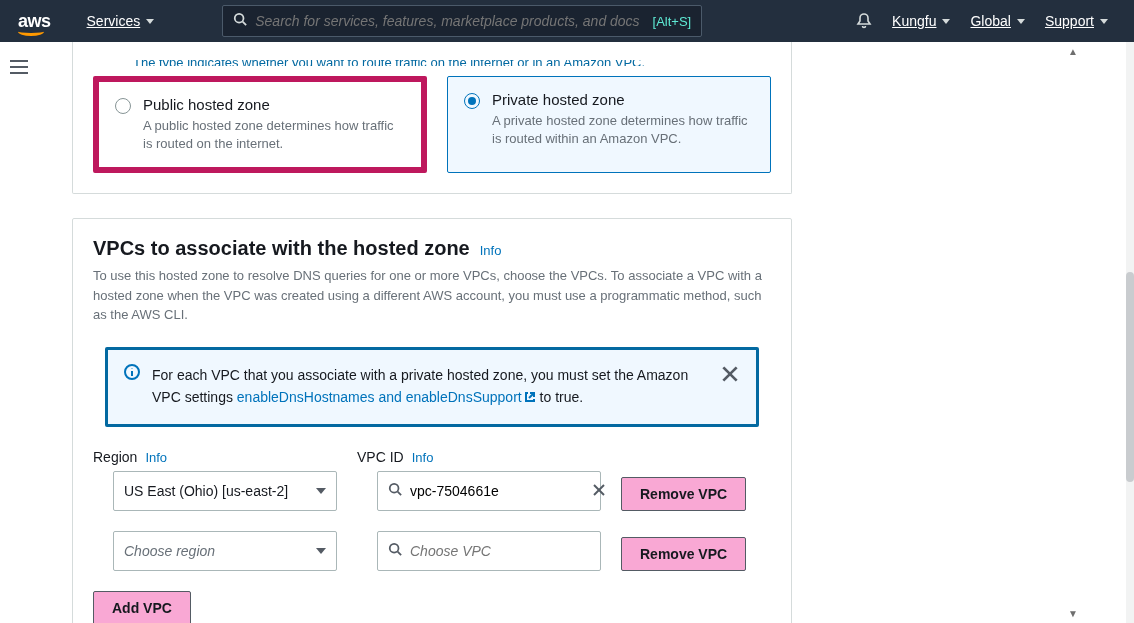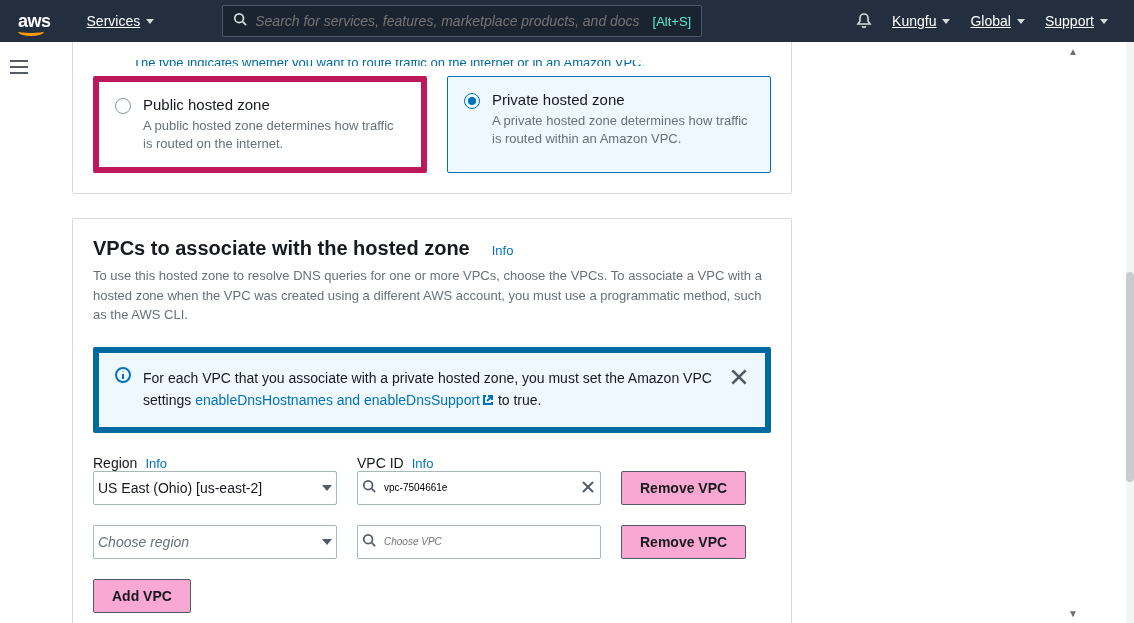--- a/index.html
+++ b/index.html
@@ -51,7 +51,7 @@
   .radio-title { font-size: 15px; color: #16191f; margin-bottom: 4px; }
   .radio-desc { font-size: 13px; color: #687078; line-height: 1.4; }
 
-  .section-header { display: flex; align-items: baseline; gap: 22px; margin-bottom: 6px; }
+  .section-header { display: flex; align-items: baseline; gap: 10px; margin-bottom: 6px; }
   .section-header h2 { font-size: 20px; font-weight: 700; }
   .info-link { color: #0073bb; font-size: 13px; font-weight: 400; cursor: pointer; }
   .section-helptext { font-size: 13px; color: #687078; line-height: 1.5; }

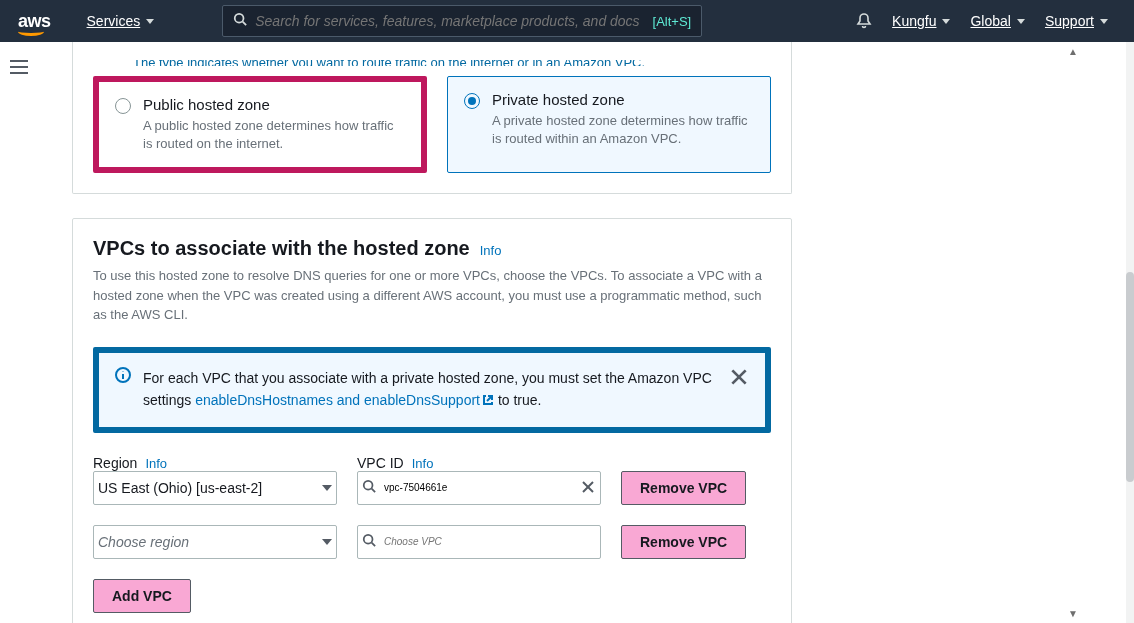--- a/index.html
+++ b/index.html
@@ -56,7 +56,7 @@
   .info-link { color: #0073bb; font-size: 13px; font-weight: 400; cursor: pointer; }
   .section-helptext { font-size: 13px; color: #687078; line-height: 1.5; }
 
-  .flash-info { border: 6px solid #0369a1; background: #f0f8ff; border-radius: 2px; padding: 14px 16px; display: flex; gap: 12px; margin: 22px 0; align-items: flex-start; }
+  .flash-info { border: 3px solid #0369a1; background: #f0f8ff; border-radius: 2px; padding: 14px 16px; display: flex; gap: 12px; margin: 22px 12px; align-items: flex-start; }
   .flash-info .icon { color: #0073bb; flex-shrink: 0; }
   .flash-info .msg { flex: 1; font-size: 14px; color: #16191f; line-height: 1.6; }
   .flash-info a { color: #0073bb; text-decoration: none; }

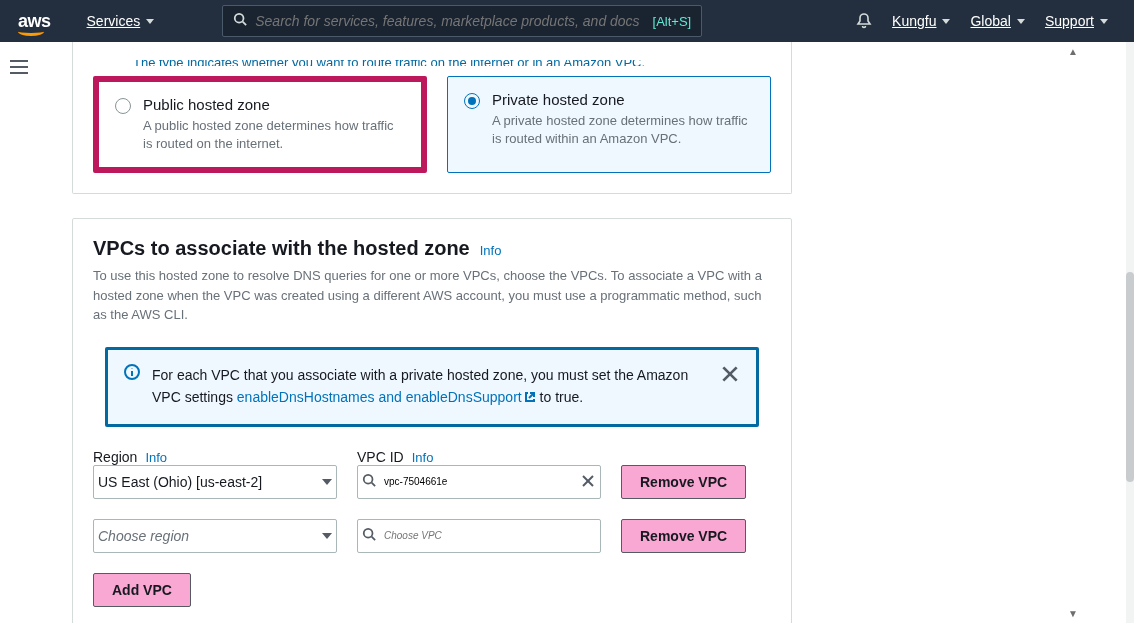--- a/index.html
+++ b/index.html
@@ -67,7 +67,7 @@
   .field-group { display: flex; flex-direction: column; }
   .field-region { width: 244px; }
   .field-vpc { width: 244px; justify-content: center; }
-  .field-label { font-size: 14px; color: #16191f; display: flex; align-items: baseline; gap: 8px; }
+  .field-label { font-size: 14px; color: #16191f; margin-bottom: 6px; display: flex; align-items: baseline; gap: 8px; }
   .select, .searchbox { height: 34px; border: 1px solid #aab7b8; border-radius: 2px; background: #fff; display: flex; align-items: center; padding: 0 4px; font-size: 14px; }
   .select { justify-content: space-between; cursor: pointer; }
   .select .tri { width: 0; height: 0; border-left: 5px solid transparent; border-right: 5px solid transparent; border-top: 6px solid #545b64; }

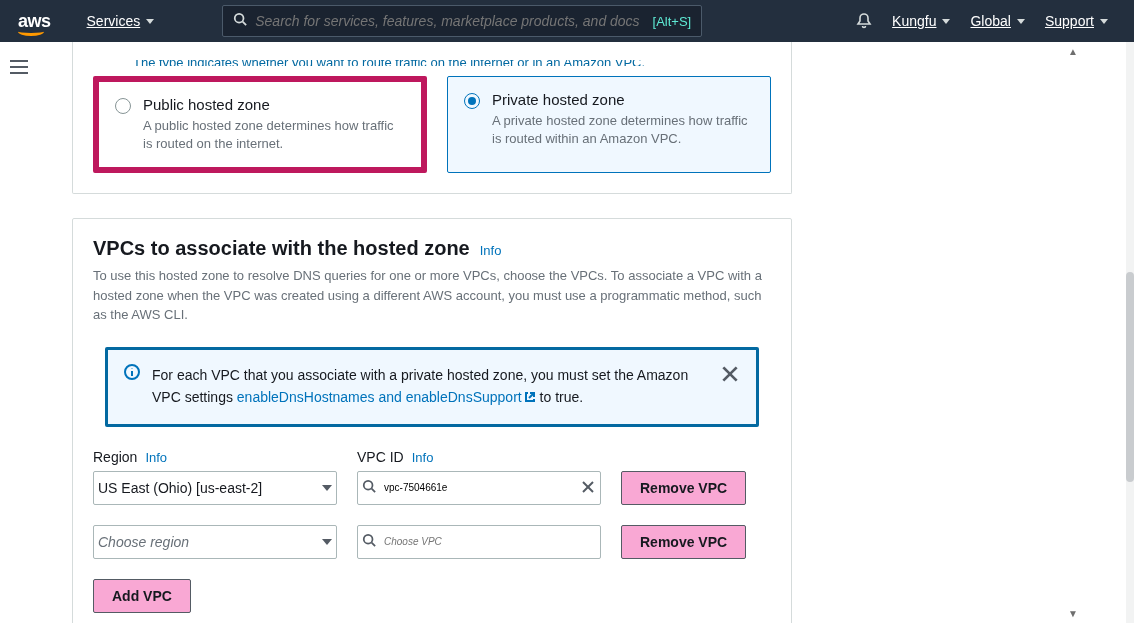--- a/index.html
+++ b/index.html
@@ -68,7 +68,7 @@
   .field-region { width: 244px; }
   .field-vpc { width: 244px; justify-content: center; }
   .field-label { font-size: 14px; color: #16191f; margin-bottom: 6px; display: flex; align-items: baseline; gap: 8px; }
-  .select, .searchbox { height: 34px; border: 1px solid #aab7b8; border-radius: 2px; background: #fff; display: flex; align-items: center; padding: 0 4px; font-size: 14px; }
+  .select, .searchbox { height: 40px; border: 1px solid #aab7b8; border-radius: 2px; background: #fff; display: flex; align-items: center; padding: 0 10px; font-size: 14px; margin-left: 20px; }
   .select { justify-content: space-between; cursor: pointer; }
   .select .tri { width: 0; height: 0; border-left: 5px solid transparent; border-right: 5px solid transparent; border-top: 6px solid #545b64; }
   .searchbox .mag { margin-right: 8px; color: #545b64; flex-shrink: 0; }

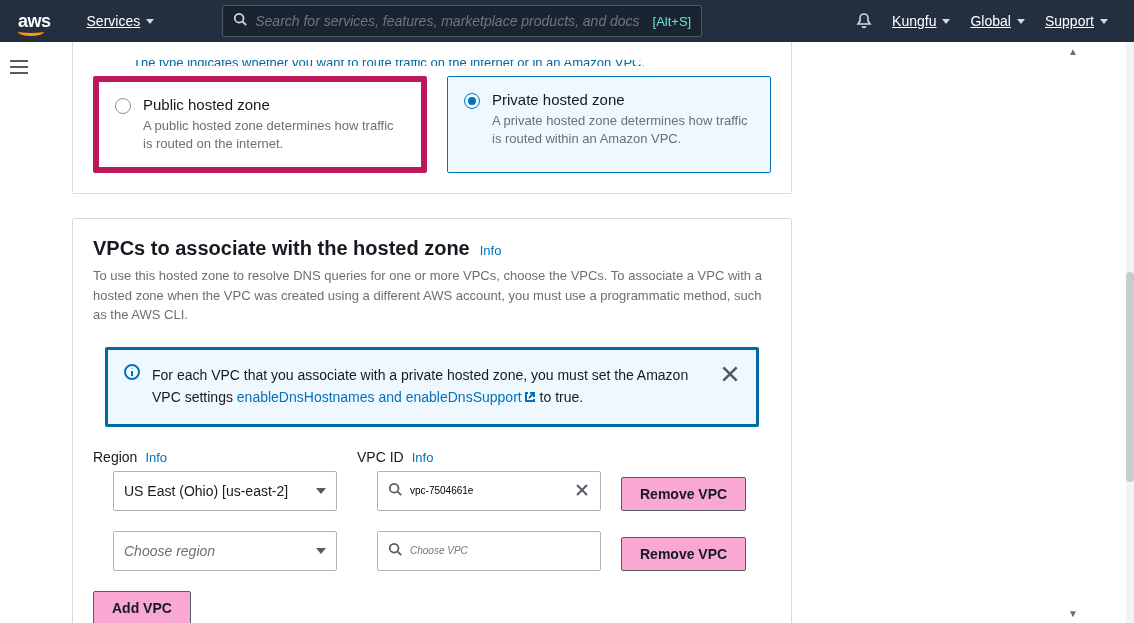--- a/index.html
+++ b/index.html
@@ -72,7 +72,7 @@
   .select { justify-content: space-between; cursor: pointer; }
   .select .tri { width: 0; height: 0; border-left: 5px solid transparent; border-right: 5px solid transparent; border-top: 6px solid #545b64; }
   .searchbox .mag { margin-right: 8px; color: #545b64; flex-shrink: 0; }
-  .searchbox input { flex: 1; border: 0; outline: 0; font-size: 10px; font-family: inherit; }
+  .searchbox input { flex: 1; border: 0; outline: 0; font-size: 14px; font-family: inherit; }
   .searchbox .clear { color: #545b64; cursor: pointer; padding: 0 2px; }
   .placeholder { color: #687078; font-style: italic; }
   .btn { height: 34px; border: 1px solid #545b64; background: #f9a8d4; color: #16191f; border-radius: 2px; padding: 0 18px; font-size: 14px; font-weight: 700; cursor: pointer; }

